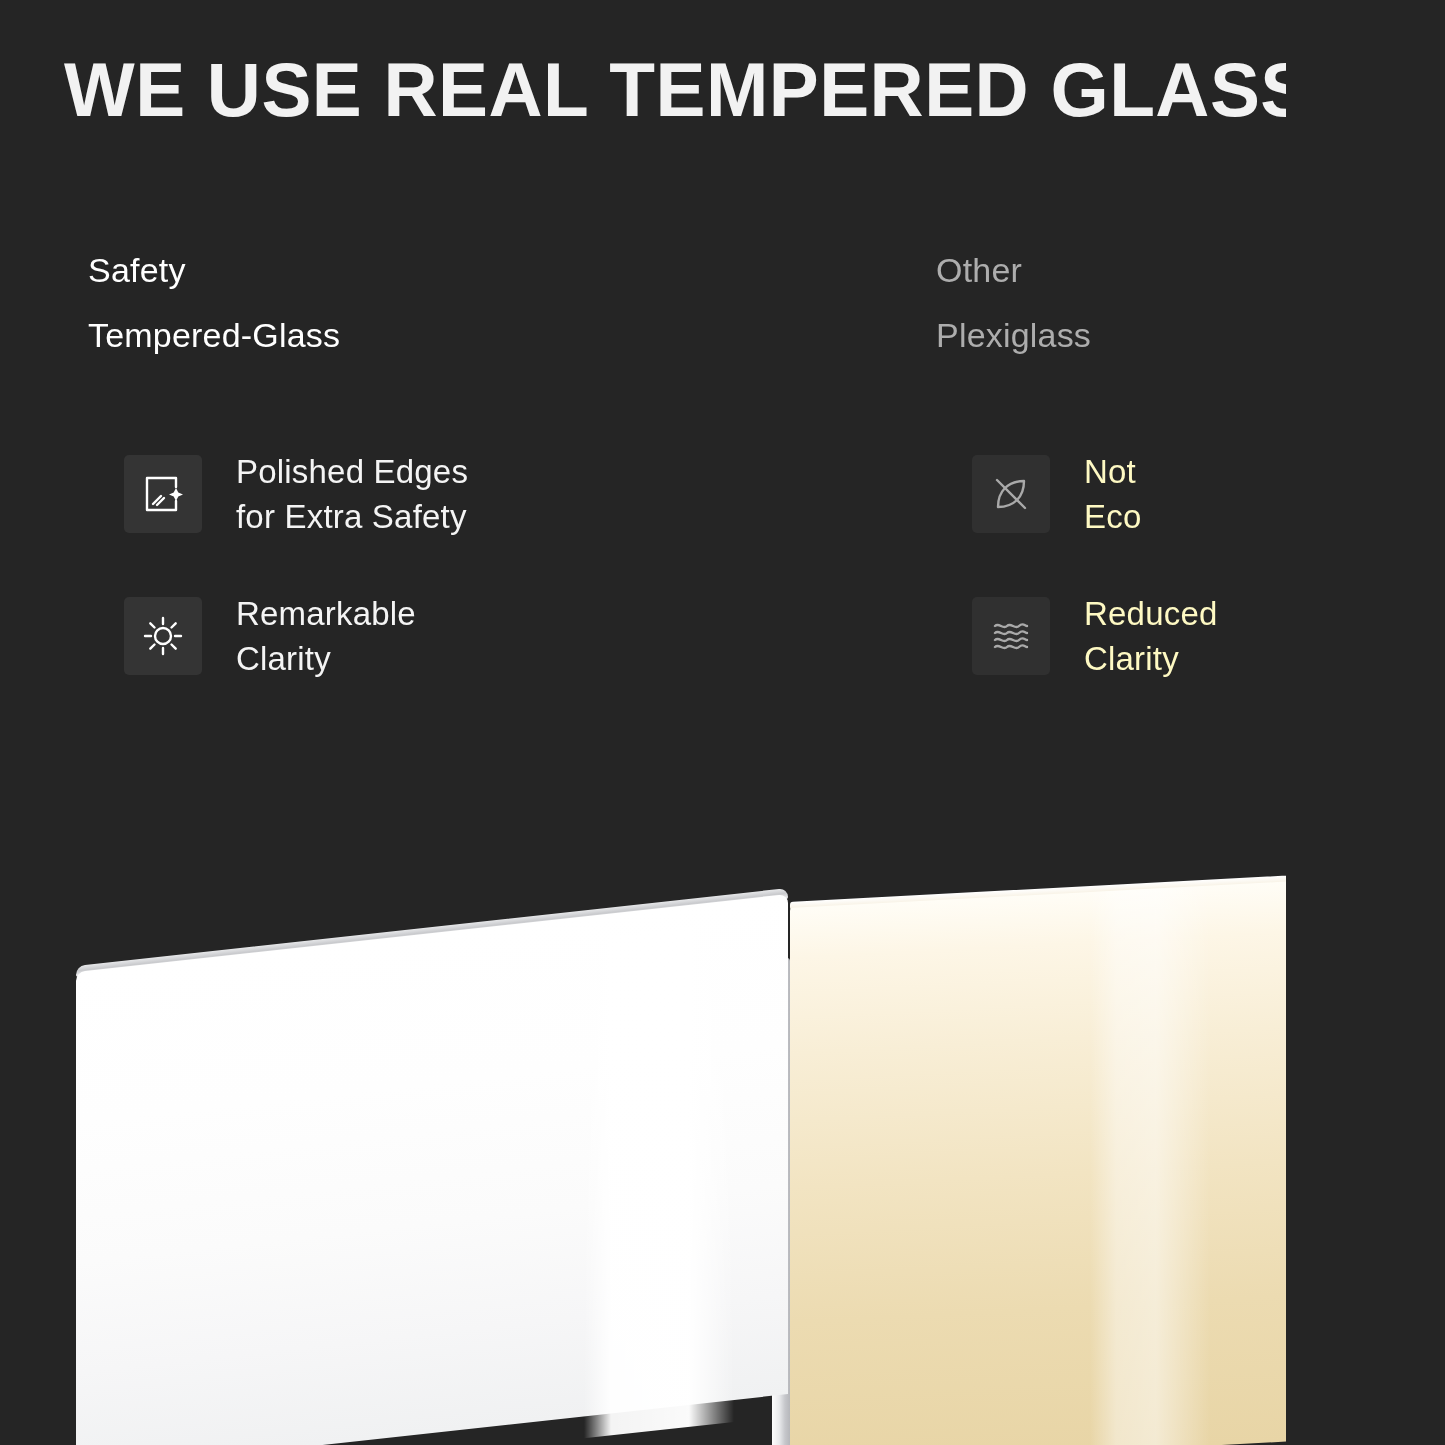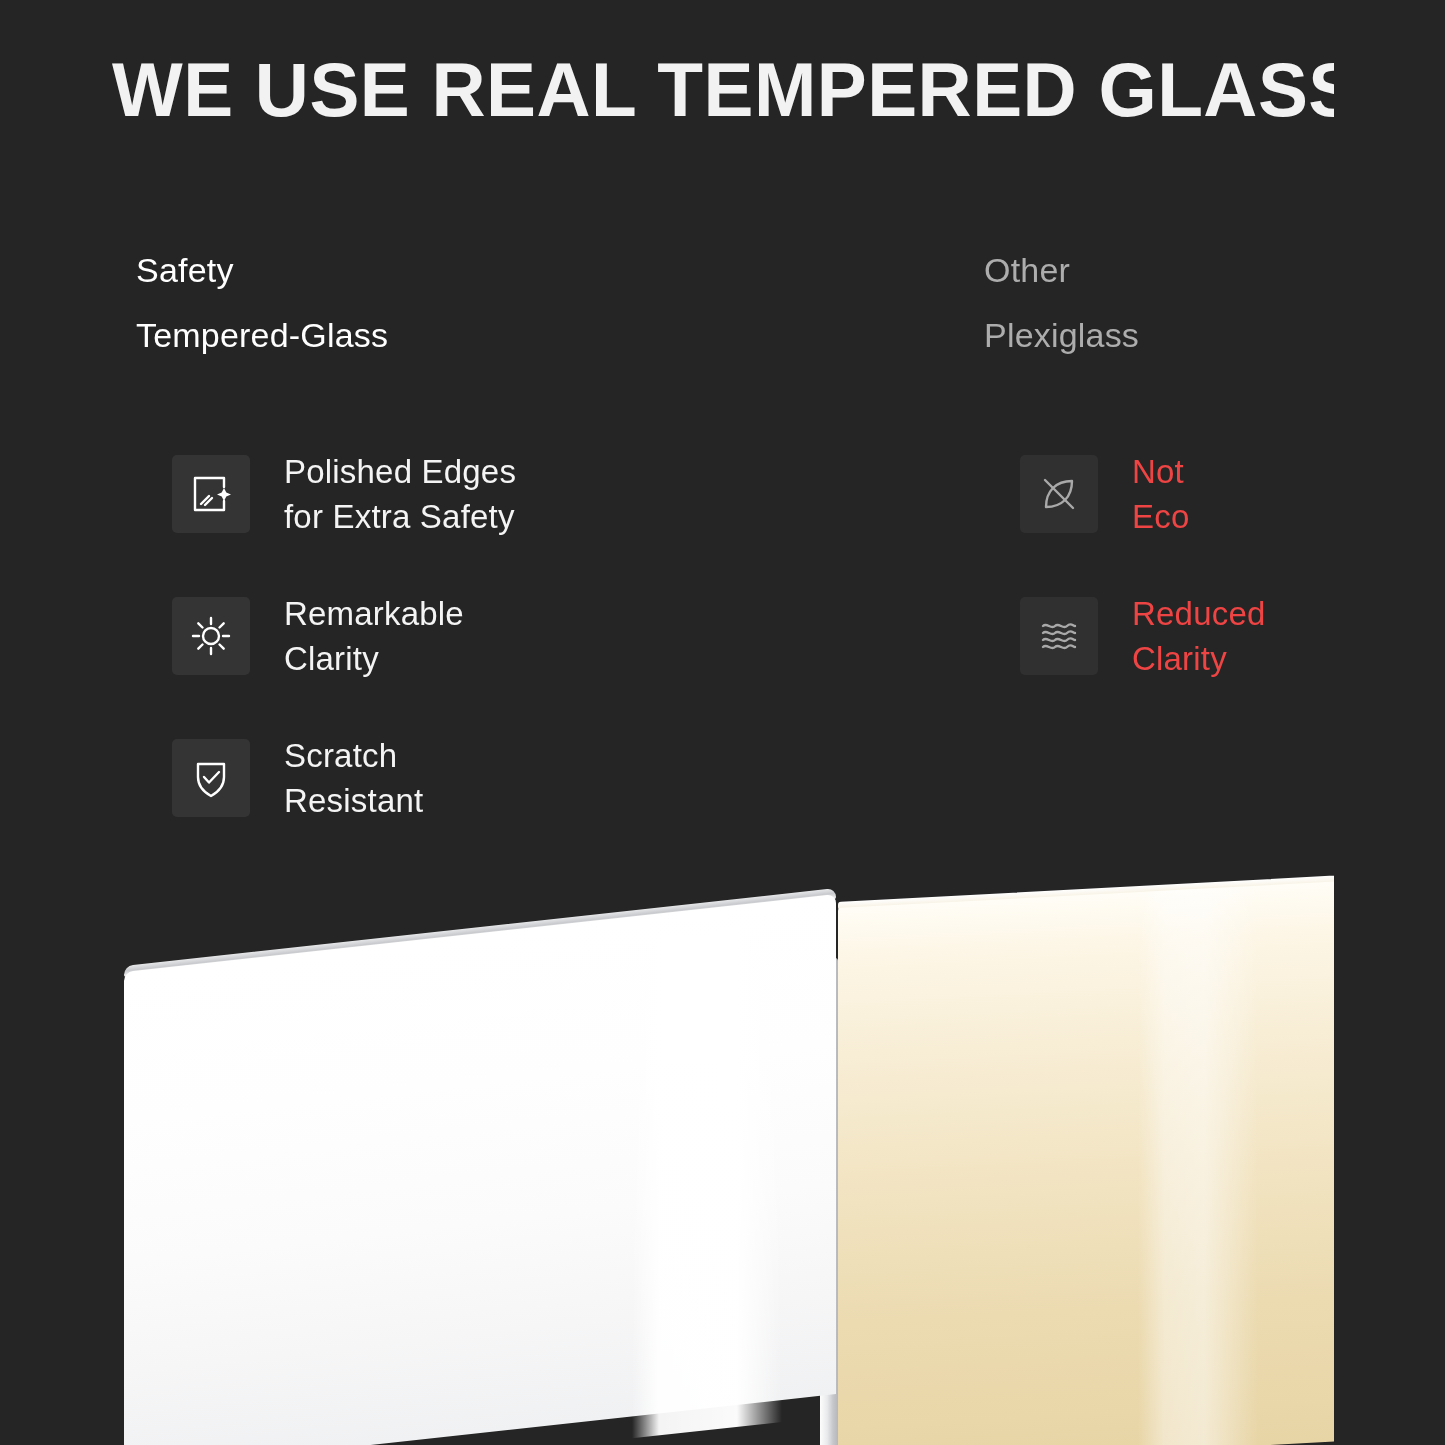--- a/index.html
+++ b/index.html
@@ -14,7 +14,6 @@
     background: #252525;
     overflow: hidden;
     font-family: "Liberation Sans", sans-serif;
-    margin-left: 48px;
   }
 
   

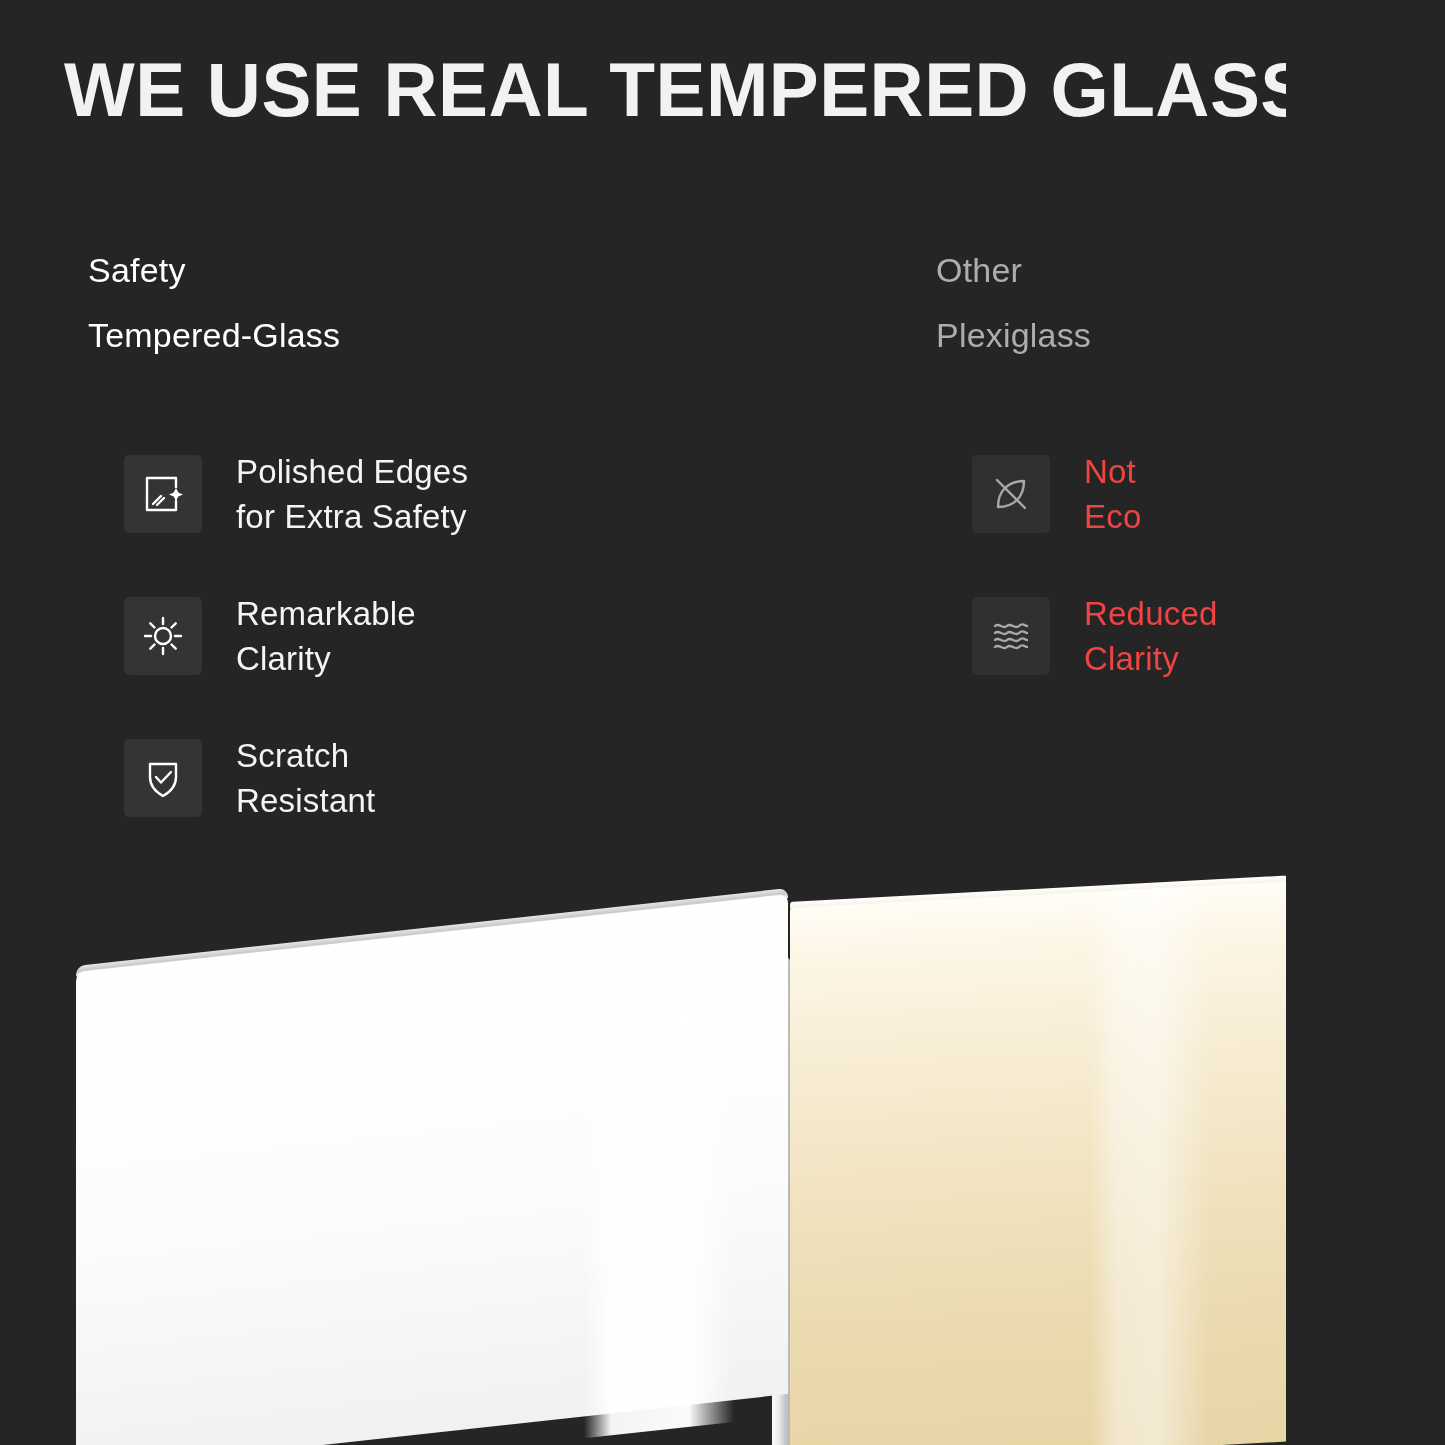--- a/index.html
+++ b/index.html
@@ -90,7 +90,7 @@
     white-space: pre-line;
   }
   .col-left  .feature-label { color: #f4f4f4; }
-  .col-right .feature-label { color: #ef4444; }
+  .col-right .feature-label { color: #fef9c3; }
 
   
   .product-stage {

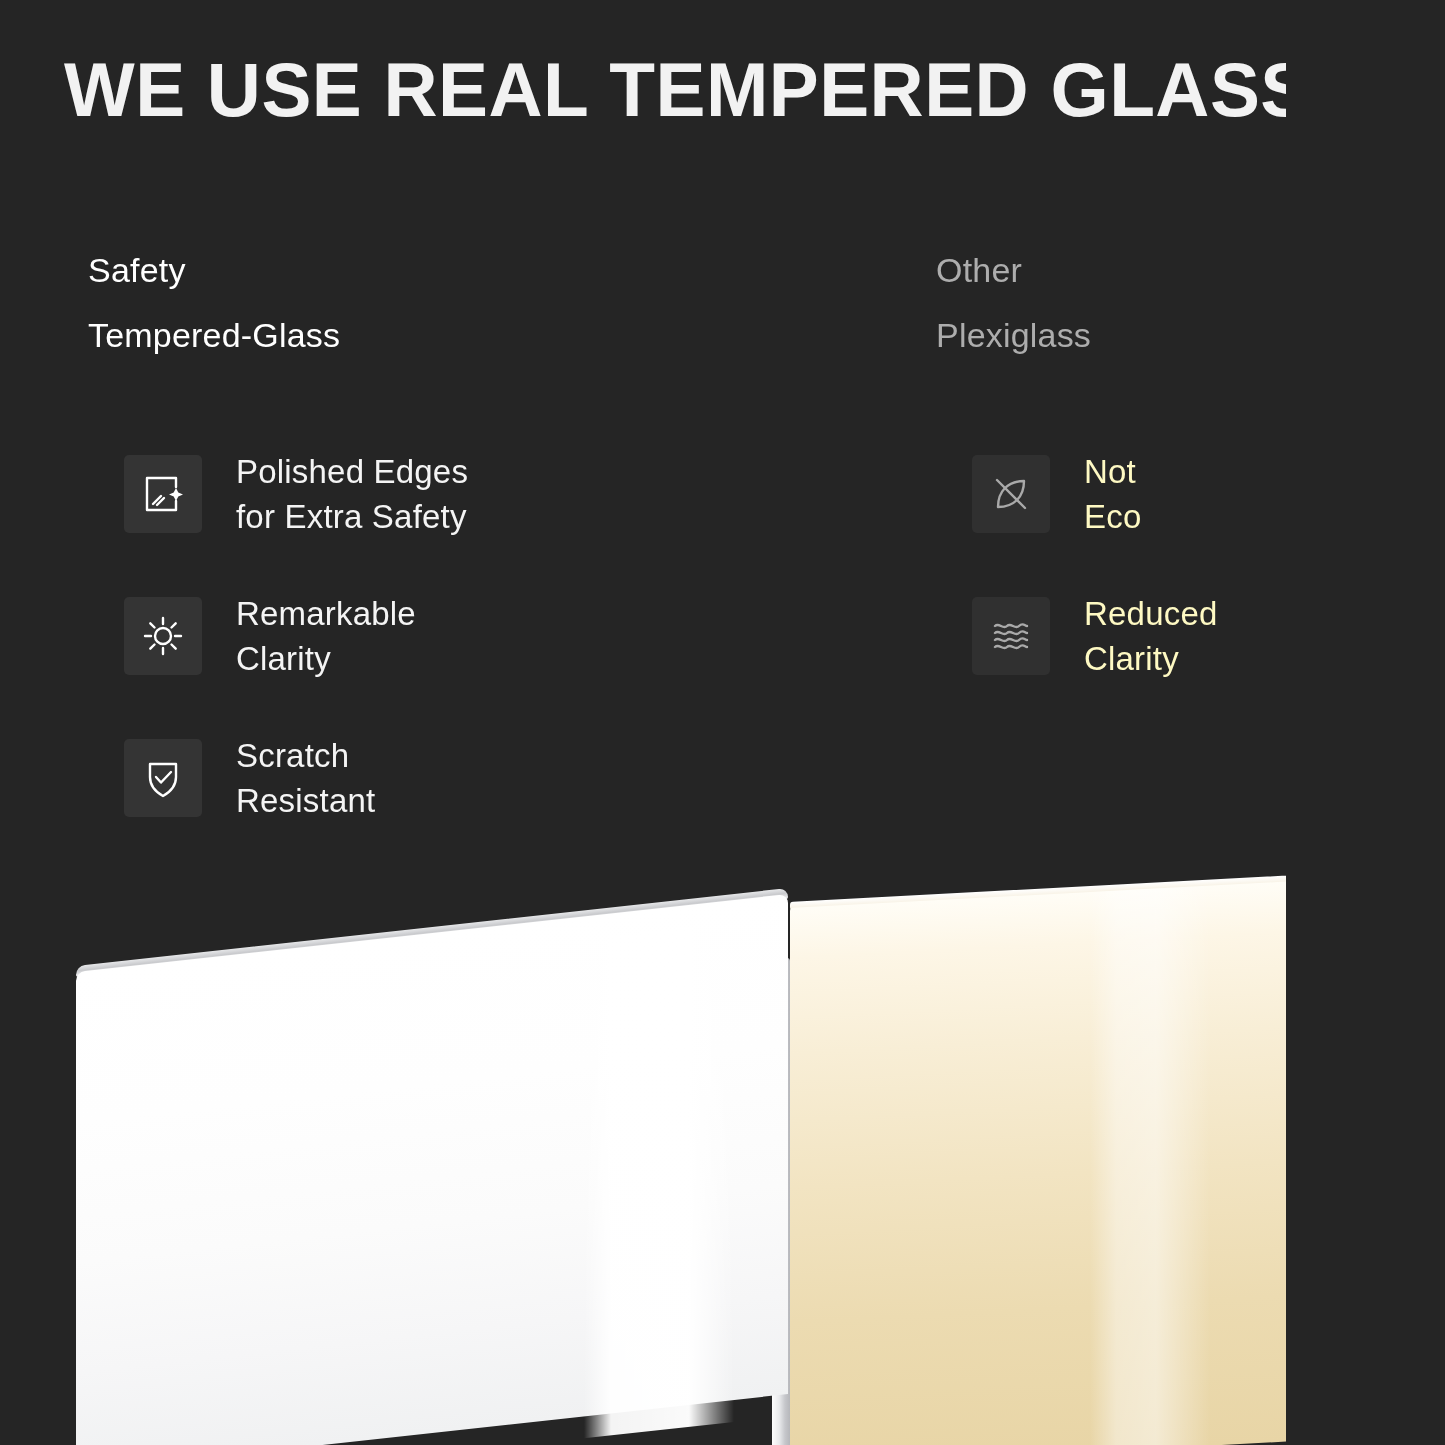--- a/index.html
+++ b/index.html
@@ -245,16 +245,6 @@
 Clarity</div>
       </div>
 
-      <div class="feature">
-        <div class="icon-tile">
-          <svg width="46" height="46" viewBox="0 0 46 46" fill="none" stroke="#ffffff" stroke-width="2.4" stroke-linecap="round" stroke-linejoin="round">
-            <path d="M23 41 C32 36 36 30 36 22 V9 H10 V22 C10 30 14 36 23 41 Z"></path>
-            <path d="M16 22 L21 27.5 L31 17"></path>
-          </svg>
-        </div>
-        <div class="feature-label">Scratch
-Resistant</div>
-      </div>
 
     </div>
   </div>

